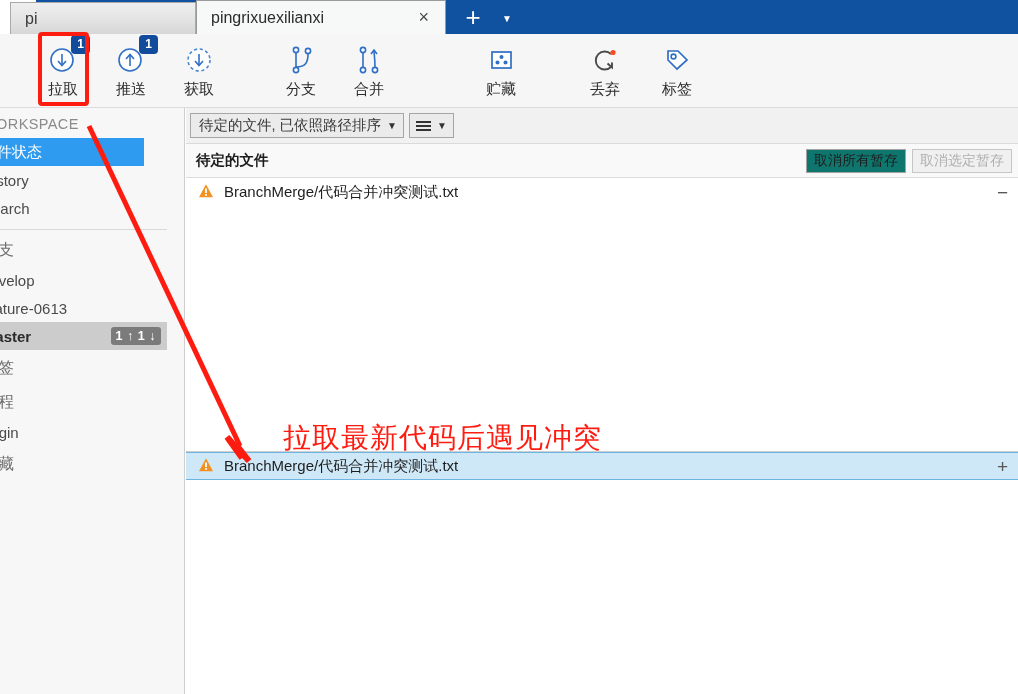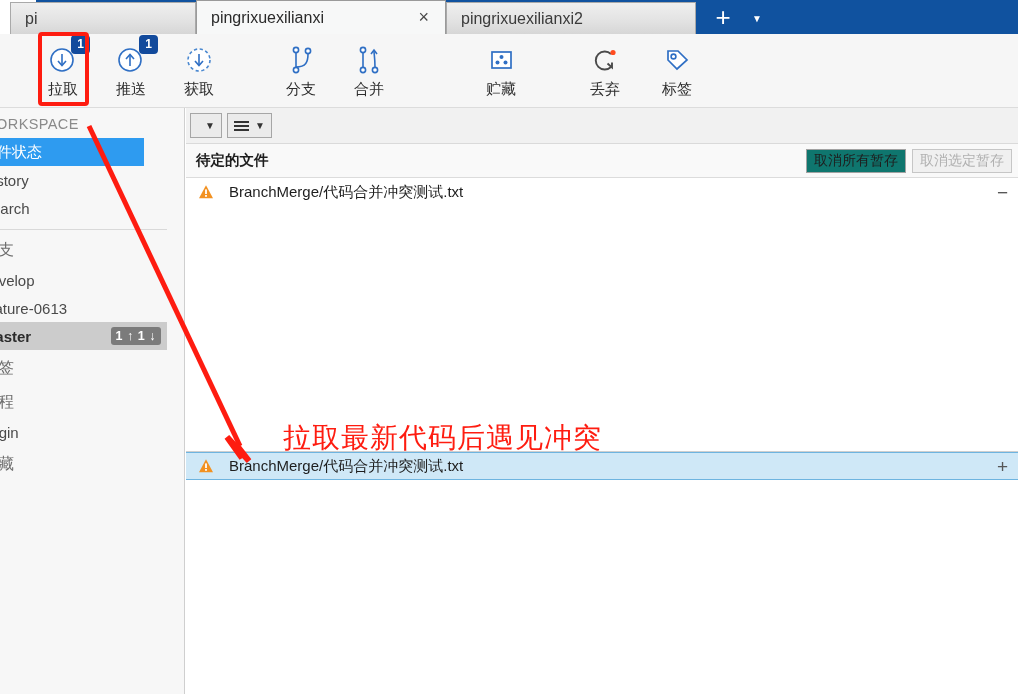--- a/index.html
+++ b/index.html
@@ -210,9 +210,6 @@
     <div class="tab active tab-second">
       <span>pingrixuexilianxi</span>
       <span class="tab-close">×</span>
-    </div>
-    <div class="tab inactive tab-third">
-      <span>pingrixuexilianxi2</span>
     </div>
     <div class="tab-plus">+</div>
     <div class="tab-caret">▼</div>

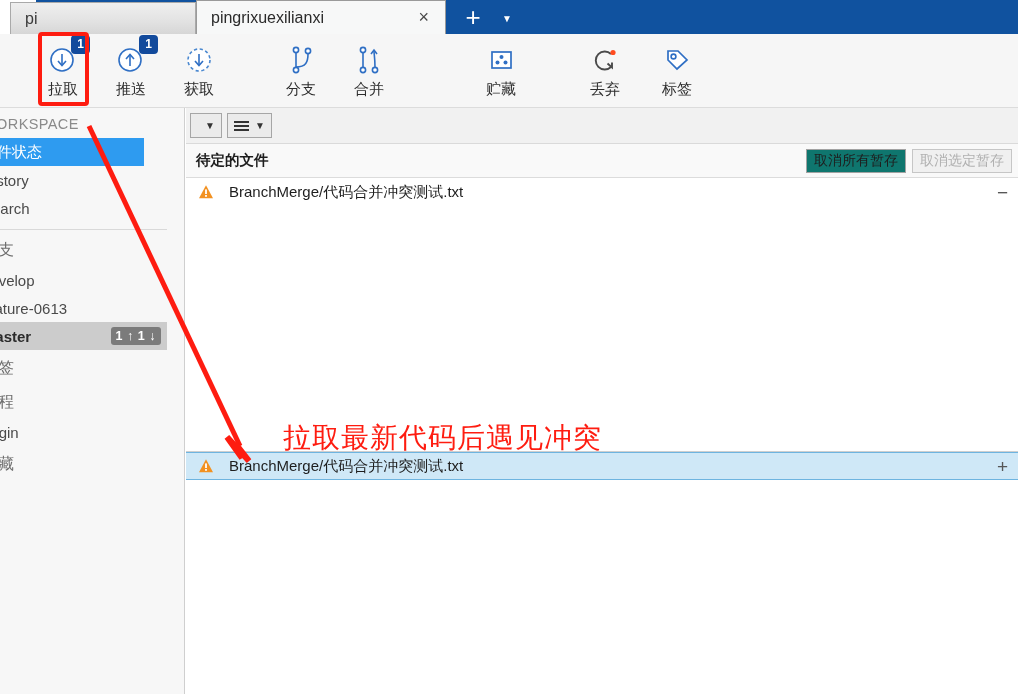--- a/index.html
+++ b/index.html
@@ -357,6 +357,7 @@
 
     <div class="filterbar">
       <div class="combo">
+        <span>待定的文件, 已依照路径排序</span>
         <span class="cb-caret">▼</span>
       </div>
       <div class="combo combo2">

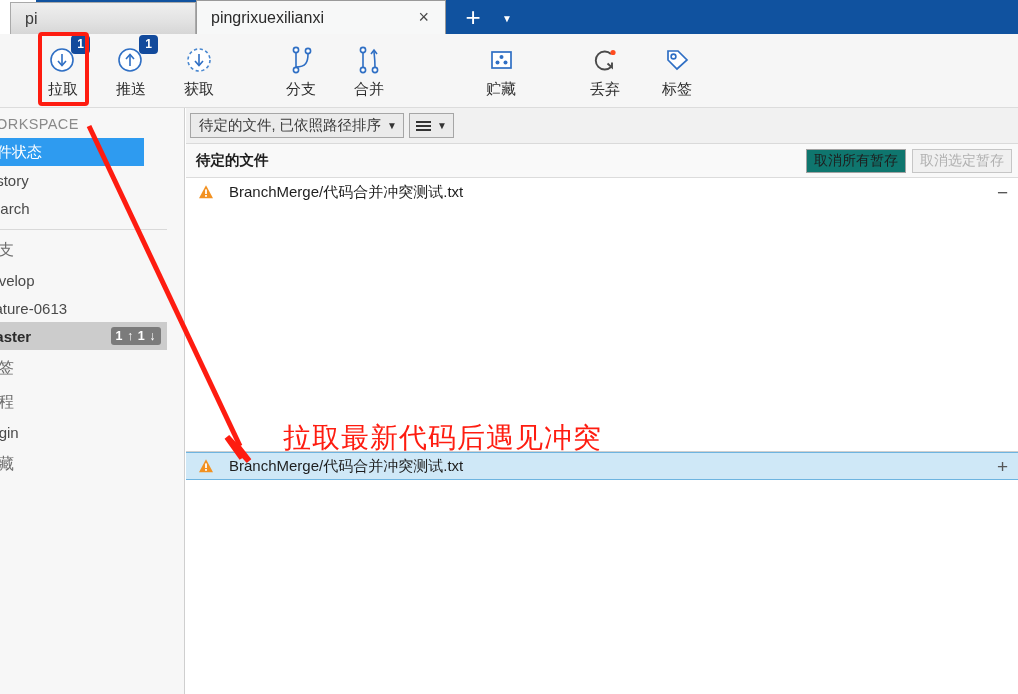--- a/index.html
+++ b/index.html
@@ -181,7 +181,7 @@
     border-top: 1px solid #6eb4e0;
     border-bottom: 1px solid #6eb4e0;
   }
-  .fname { display: flex; align-items: center; gap: 15px; }
+  .fname { display: flex; align-items: flex-start; gap: 10px; }
   .warn-tri { width: 16px; height: 16px; display: block; }
   .row-action { color: #575757; font-size: 19px; line-height: 1; padding-right: 2px; font-weight: 300; }
 

